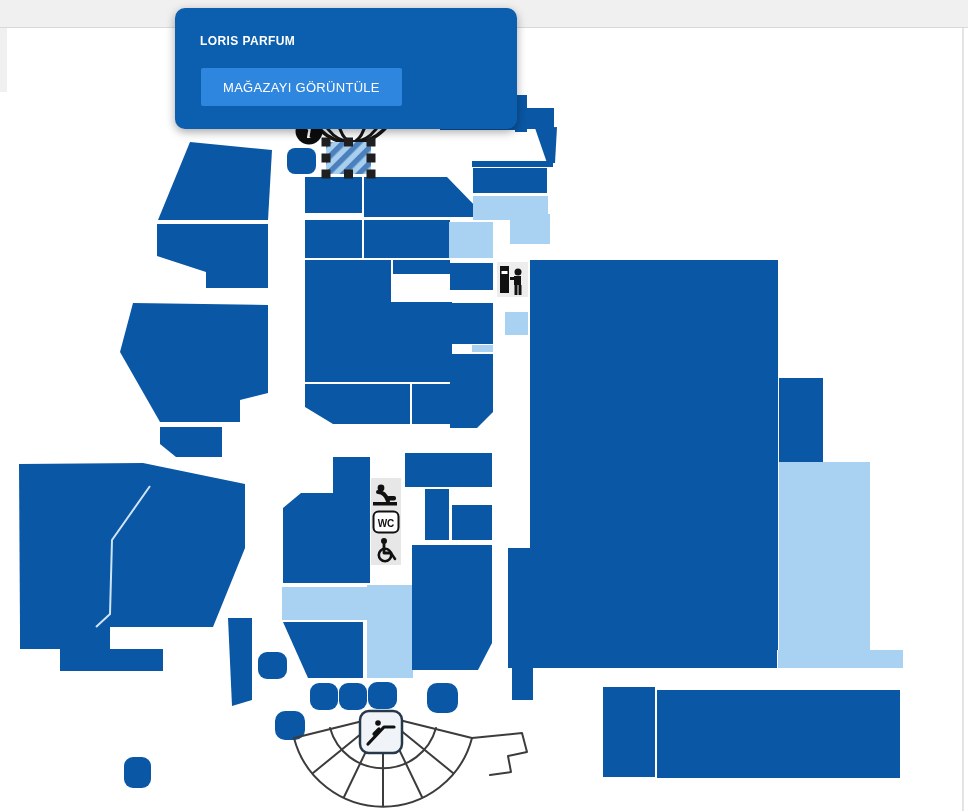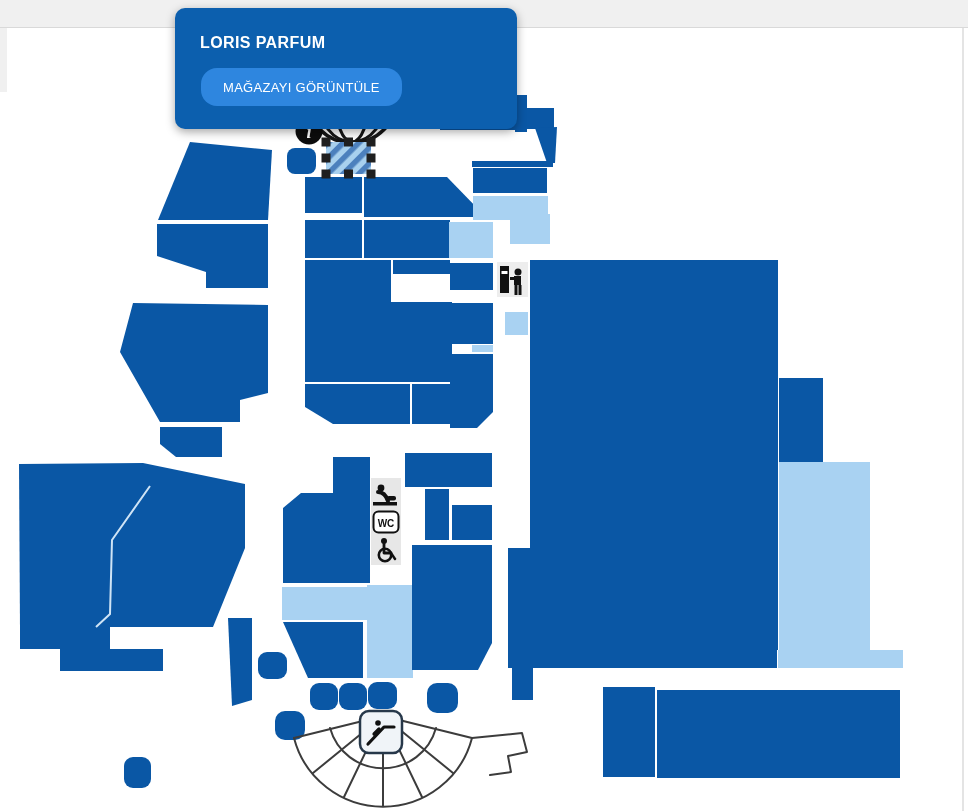--- a/index.html
+++ b/index.html
@@ -13,7 +13,7 @@
   .divider{fill:none;stroke:#cfe4f6;stroke-width:2;}
   .tooltip{position:absolute;left:175px;top:8px;width:342px;height:121px;background:var(--tooltip-bg,#0c5fae);
            border-radius:10px;box-shadow:0 3px 10px rgba(0,0,0,.35);color:#fff;z-index:5;}
-  .tooltip-title{position:absolute;left:25px;top:26px;font-size:16px;font-weight:bold;letter-spacing:.4px;}
+  .tooltip-title{position:absolute;left:25px;top:26px;font-size:12px;font-weight:bold;letter-spacing:.4px;}
   .tooltip-btn{position:absolute;left:26px;top:60px;height:38px;padding:0 22px;border:none;border-radius:16px;
                background:var(--button-bg,#2e86df);color:#fff;font-size:13px;letter-spacing:.3px;
                font-family:"Liberation Sans", sans-serif;cursor:pointer;}

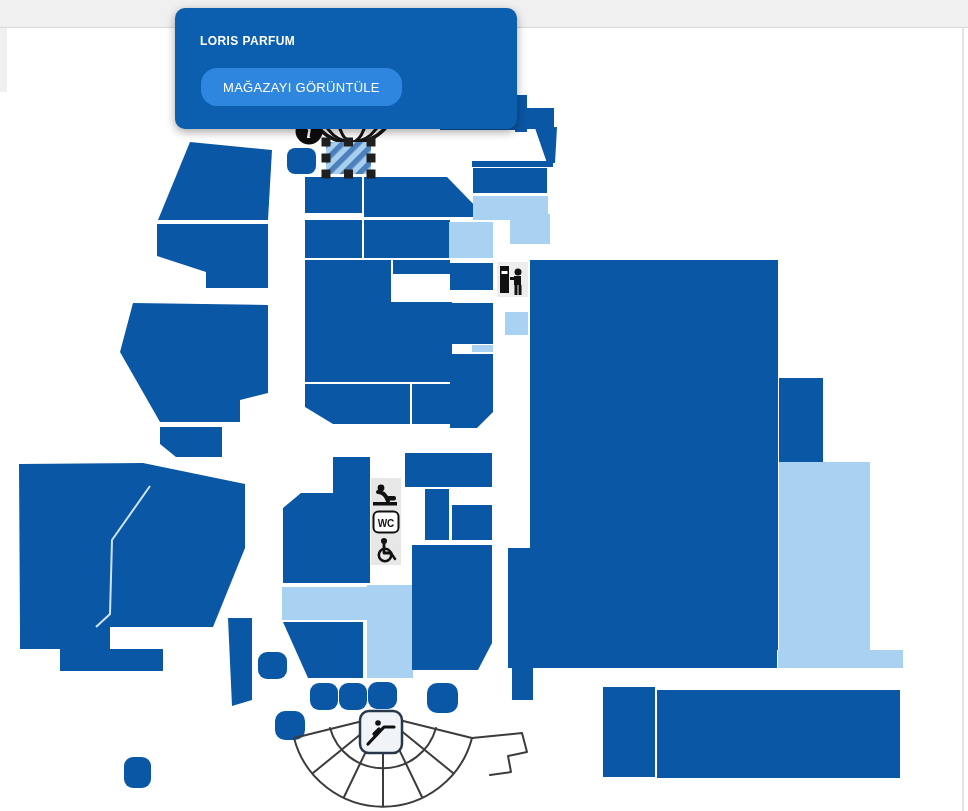--- a/index.html
+++ b/index.html
@@ -14,7 +14,7 @@
   .tooltip{position:absolute;left:175px;top:8px;width:342px;height:121px;background:var(--tooltip-bg,#0c5fae);
            border-radius:10px;box-shadow:0 3px 10px rgba(0,0,0,.35);color:#fff;z-index:5;}
   .tooltip-title{position:absolute;left:25px;top:26px;font-size:12px;font-weight:bold;letter-spacing:.4px;}
-  .tooltip-btn{position:absolute;left:26px;top:60px;height:38px;padding:0 22px;border:none;border-radius:16px;
+  .tooltip-btn{position:absolute;left:26px;top:60px;height:38px;padding:0 22px;border:none;border-radius:2px;
                background:var(--button-bg,#2e86df);color:#fff;font-size:13px;letter-spacing:.3px;
                font-family:"Liberation Sans", sans-serif;cursor:pointer;}
   .icon-stroke{fill:none;stroke:#111;stroke-linecap:round;stroke-linejoin:round;}

